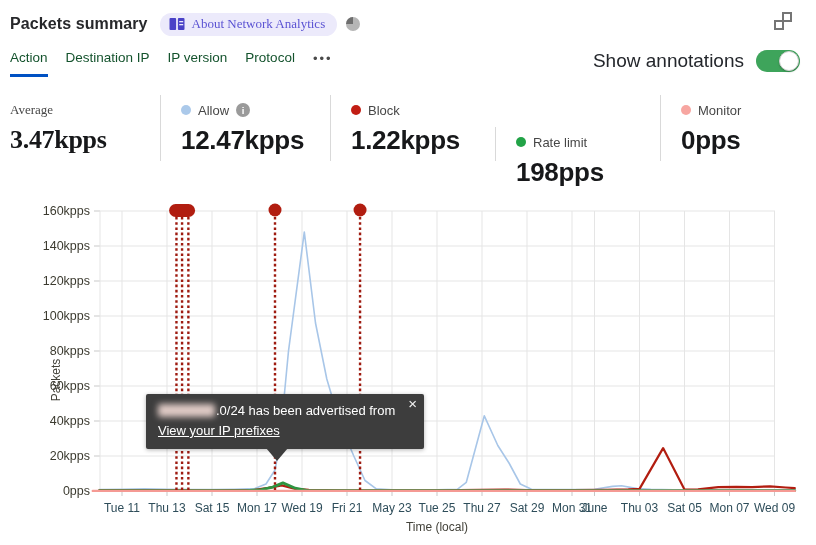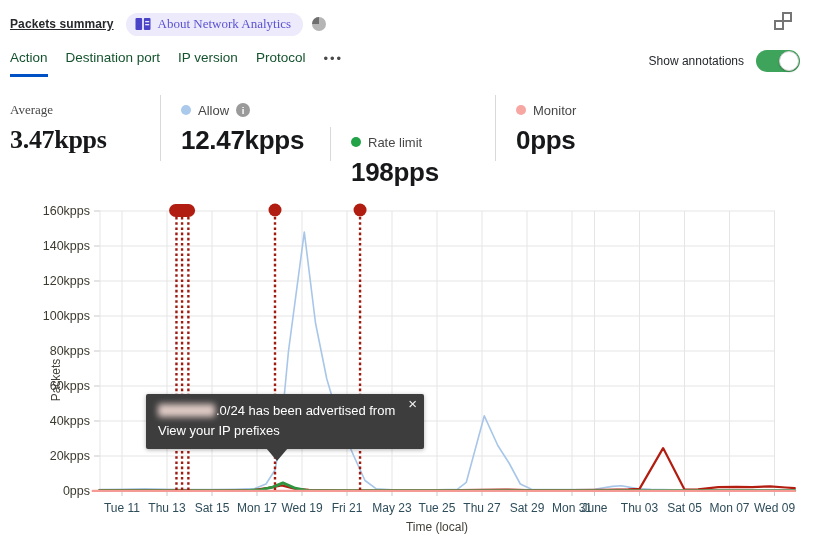--- a/index.html
+++ b/index.html
@@ -10,7 +10,7 @@
   }
   
   .header { position:absolute; top:8px; left:10px; right:10px; height:32px; display:flex; align-items:center; }
-  .page-title { font-size:12px; font-weight:bold; color:#27282b; letter-spacing:.1px;text-decoration:underline; }
+  .page-title { font-size:16px; font-weight:bold; color:#27282b; letter-spacing:.1px; }
   .badge {
     margin-left:12px; height:23px; display:inline-flex; align-items:center; gap:7px;
     background:#eceafb; color:#5b53d3; border:none; border-radius:12px;

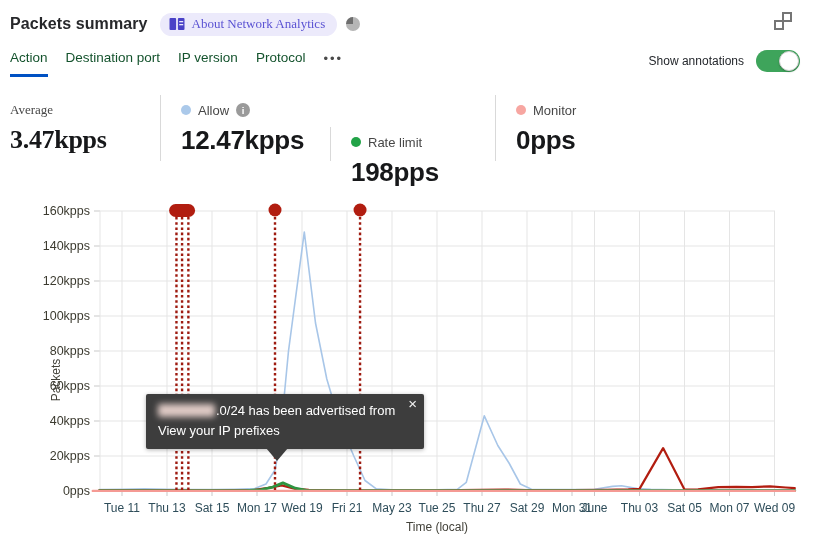--- a/index.html
+++ b/index.html
@@ -81,6 +81,7 @@
 
   <div class="tabs">
     <span class="tab active">Action</span>
+    <span class="tab">Destination IP</span>
     <span class="tab">Destination port</span>
     <span class="tab">IP version</span>
     <span class="tab">Protocol</span>

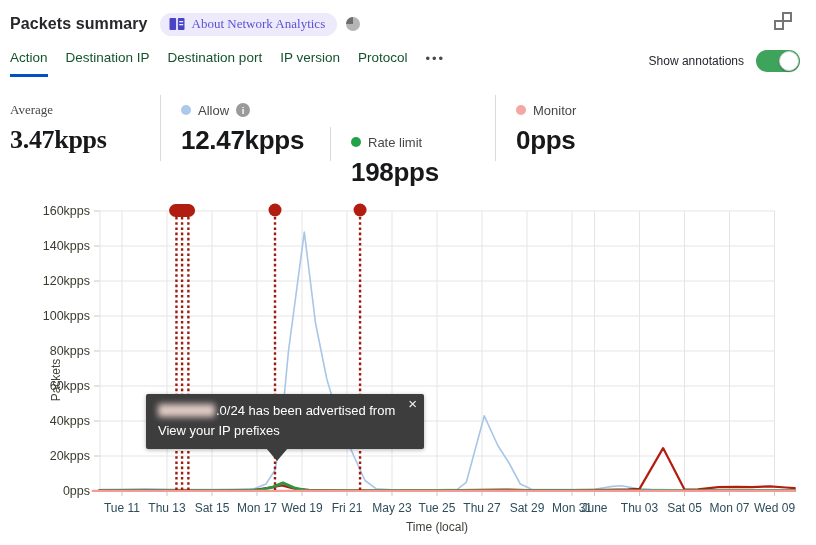--- a/index.html
+++ b/index.html
@@ -82,7 +82,6 @@
   <div class="tabs">
     <span class="tab active">Action</span>
     <span class="tab">Destination IP</span>
-    <span class="tab">Destination port</span>
     <span class="tab">IP version</span>
     <span class="tab">Protocol</span>
     <span class="tab-more">•••</span>

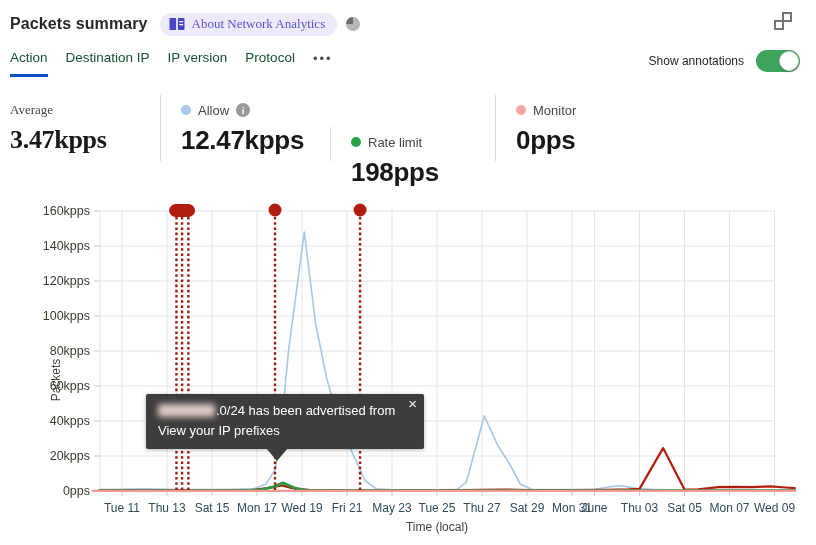--- a/index.html
+++ b/index.html
@@ -26,7 +26,7 @@
   .tab.active { border-bottom-color:#0051c3; }
   .tab-more { font-size:13px; color:#4a4a4a; letter-spacing:2px; cursor:pointer; padding-top:1px; }
   .annot-ctl { margin-left:auto; display:flex; align-items:center; gap:12px; }
-  .annot-label { font-size:12px; color:#24272c; }
+  .annot-label { font-size:19px; color:#24272c; }
   .toggle { position:relative; width:44px; height:22px; border-radius:11px; background:#3ea45b; border:none; cursor:pointer; }
   .toggle .knob { position:absolute; right:1px; top:1px; width:20px; height:20px; border-radius:50%; background:#fff; border:1px solid #cfcfcf; box-shadow:0 1px 2px rgba(0,0,0,.25); }
   

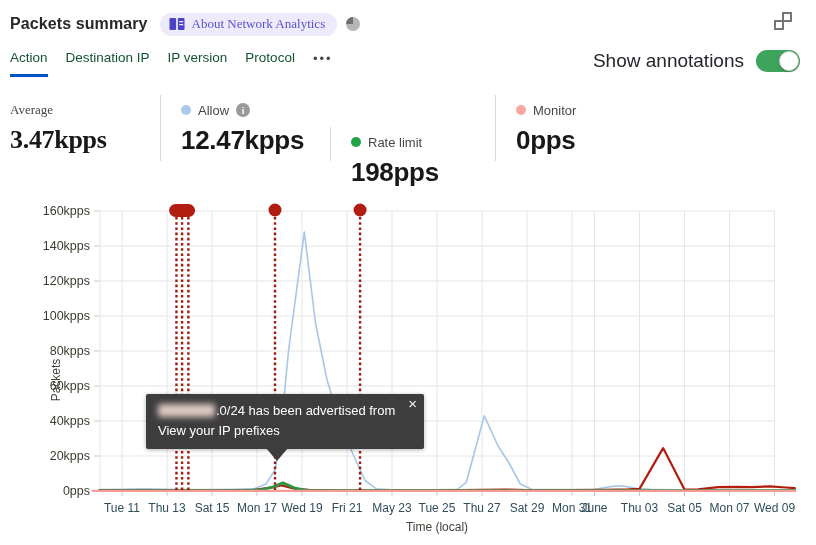--- a/index.html
+++ b/index.html
@@ -108,6 +108,13 @@
         <span class="info-icon">i</span>
       </div>
       <div class="stat-value">12.47kpps</div>
+    </div>
+    <div class="stat stat-2">
+      <div class="stat-head">
+        <span class="dot" style="background: rgb(194, 30, 20);"></span>
+        <span class="stat-label">Block</span>
+      </div>
+      <div class="stat-value">1.22kpps</div>
     </div>
     <div class="stat stat-3">
       <div class="stat-head">

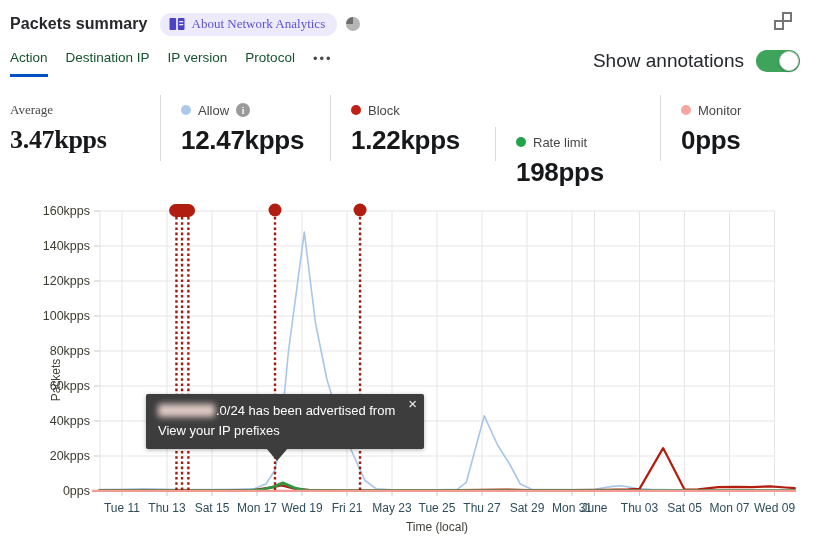--- a/index.html
+++ b/index.html
@@ -50,7 +50,7 @@
     border-left:11px solid transparent; border-right:11px solid transparent; border-top:13px solid #3d3d3d; }
   .tooltip .redacted { display:inline-block; width:57px; height:13px; border-radius:2px;
     background:#dfcac5; filter:blur(3px); vertical-align:-2px; margin-right:1px; }
-  .tooltip a { color:#fff; cursor:pointer; }
+  .tooltip a { color:#fff; text-decoration:underline; cursor:pointer; }
   .tooltip .close { position:absolute; top:1px; right:7px; font-size:15px; color:#f2f2f2; background:none; border:none; cursor:pointer; font-family:inherit; line-height:18px; }
 </style>
 </head>

